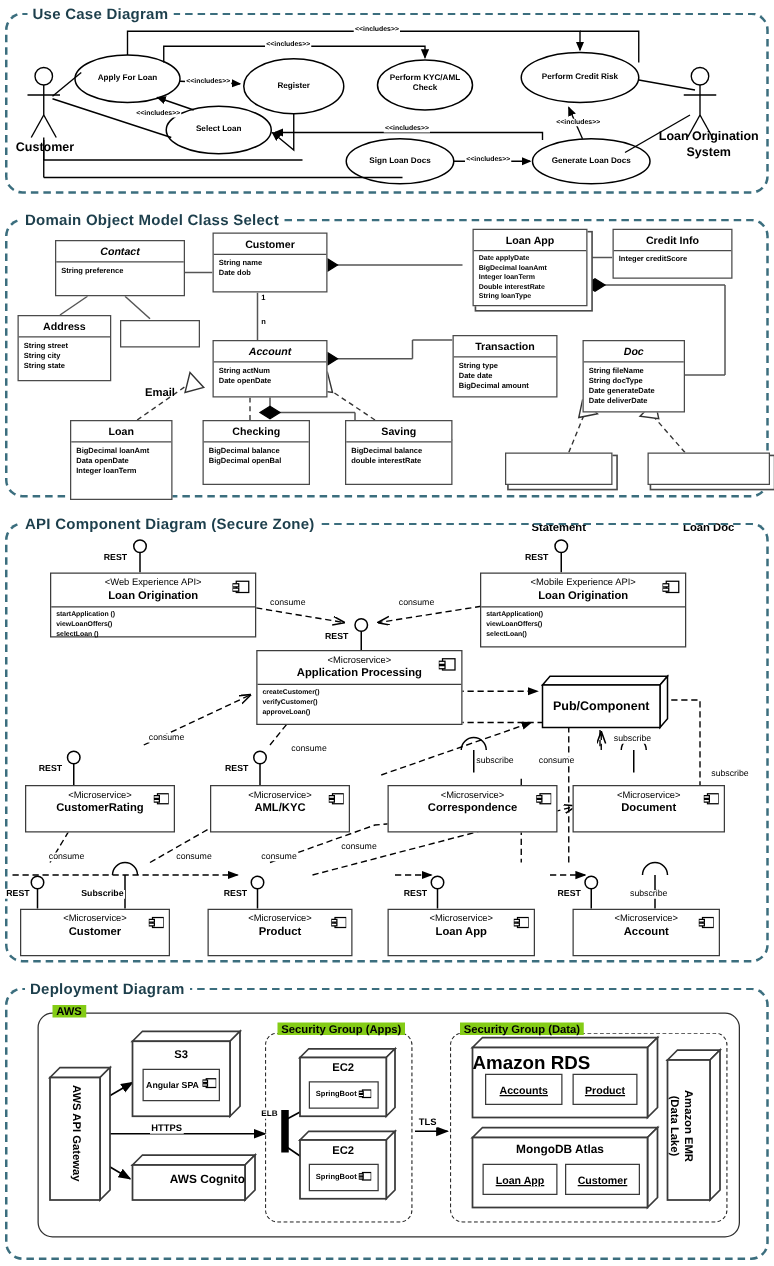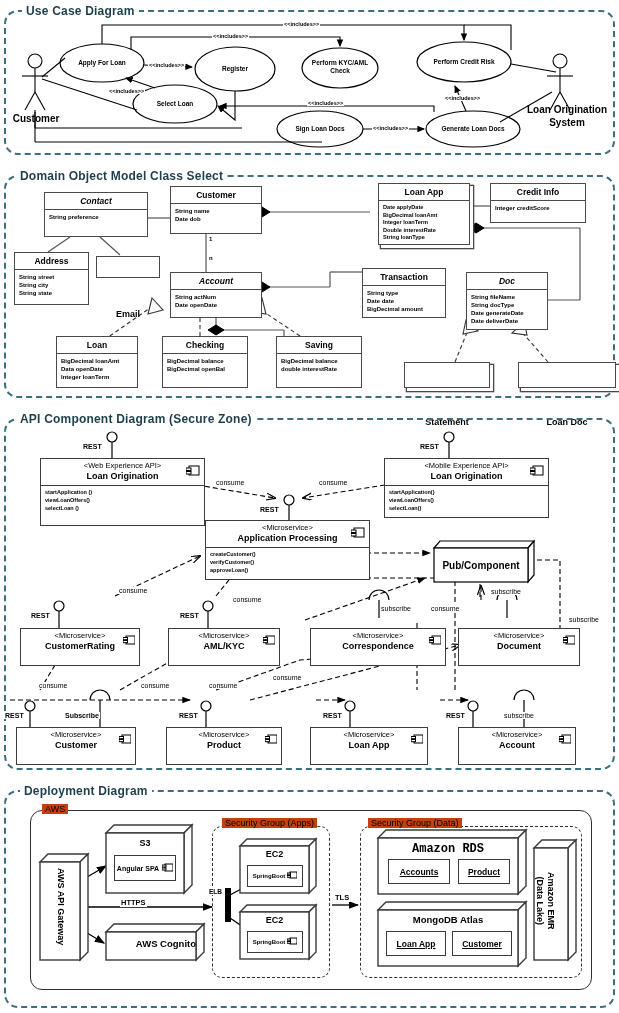--- a/index.html
+++ b/index.html
@@ -329,7 +329,7 @@
     </div>
   </div>
 
-  <div class="cls" style="left:56px;top:336px;width:82px;height:52px;">
+  <div class="cls" style="left:56px;top:336px;width:82px;height:64px;">
     <div class="cls-name">Loan</div>
     <div class="cls-attrs">
       <div>BigDecimal loanAmt</div>

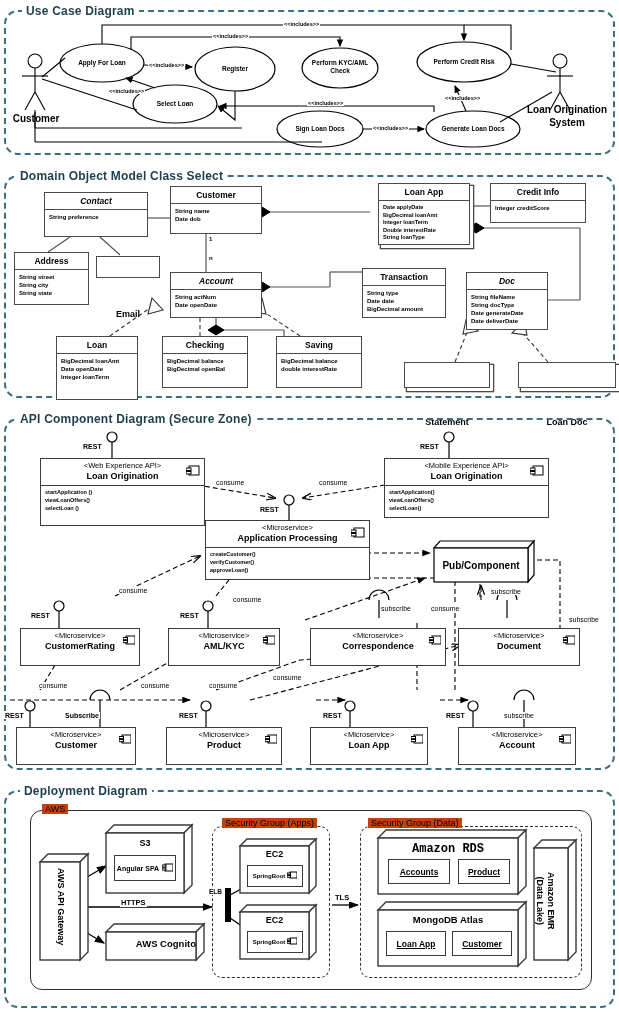--- a/index.html
+++ b/index.html
@@ -439,7 +439,7 @@
     </g>
   </svg>
 
-  <div class="comp" style="left:40px;top:458px;width:165px;height:68px;">
+  <div class="comp" style="left:40px;top:458px;width:165px;height:52px;">
     <div class="comp-head">
       <div class="comp-stereo">&lt;Web Experience API&gt;</div>
       <div class="comp-title">Loan Origination</div>

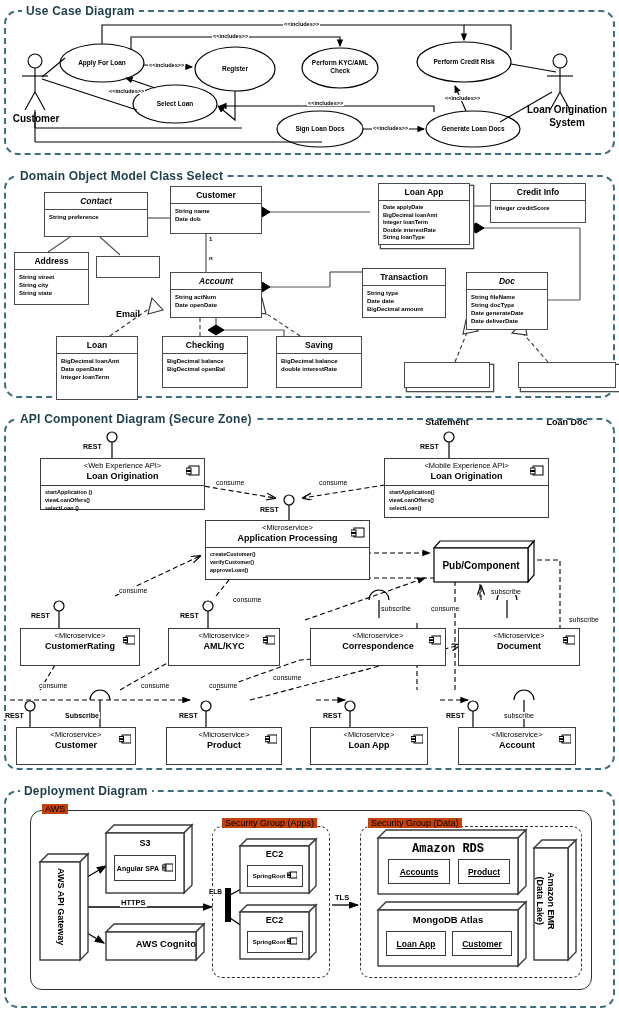--- a/index.html
+++ b/index.html
@@ -95,8 +95,8 @@
     border:1.6px solid #2f2f2f;border-radius:12px;
   }
   .group-title{
-    position:absolute;background:#c2410c;padding:0 3px;
-    font-size:9px;font-weight:normal;white-space:nowrap;
+    position:absolute;background:#84cc16;padding:0 3px;
+    font-size:9px;font-weight:bold;white-space:nowrap;
   }
   .inner-box{
     position:absolute;box-sizing:border-box;border:1.4px solid #3a3a3a;background:#fff;

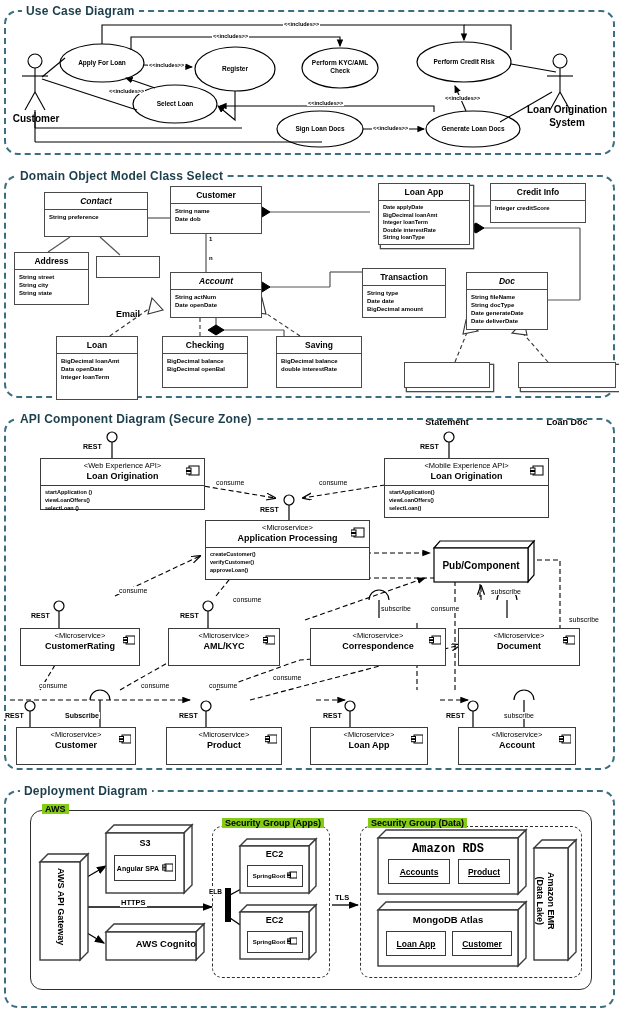--- a/index.html
+++ b/index.html
@@ -754,7 +754,7 @@
     </span>
   </div>
 
-  <div style="position:absolute;left:378px;top:842px;width:140px;text-align:center;font-size:12px;font-weight:bold;font-family:Liberation Mono, monospace;">Amazon RDS</div>
+  <div style="position:absolute;left:378px;top:842px;width:140px;font-size:15px;font-weight:bold;">Amazon RDS</div>
   <div class="inner-box u" style="left:388px;top:859px;width:62px;height:25px;">
     <span>Accounts</span>
   </div>

